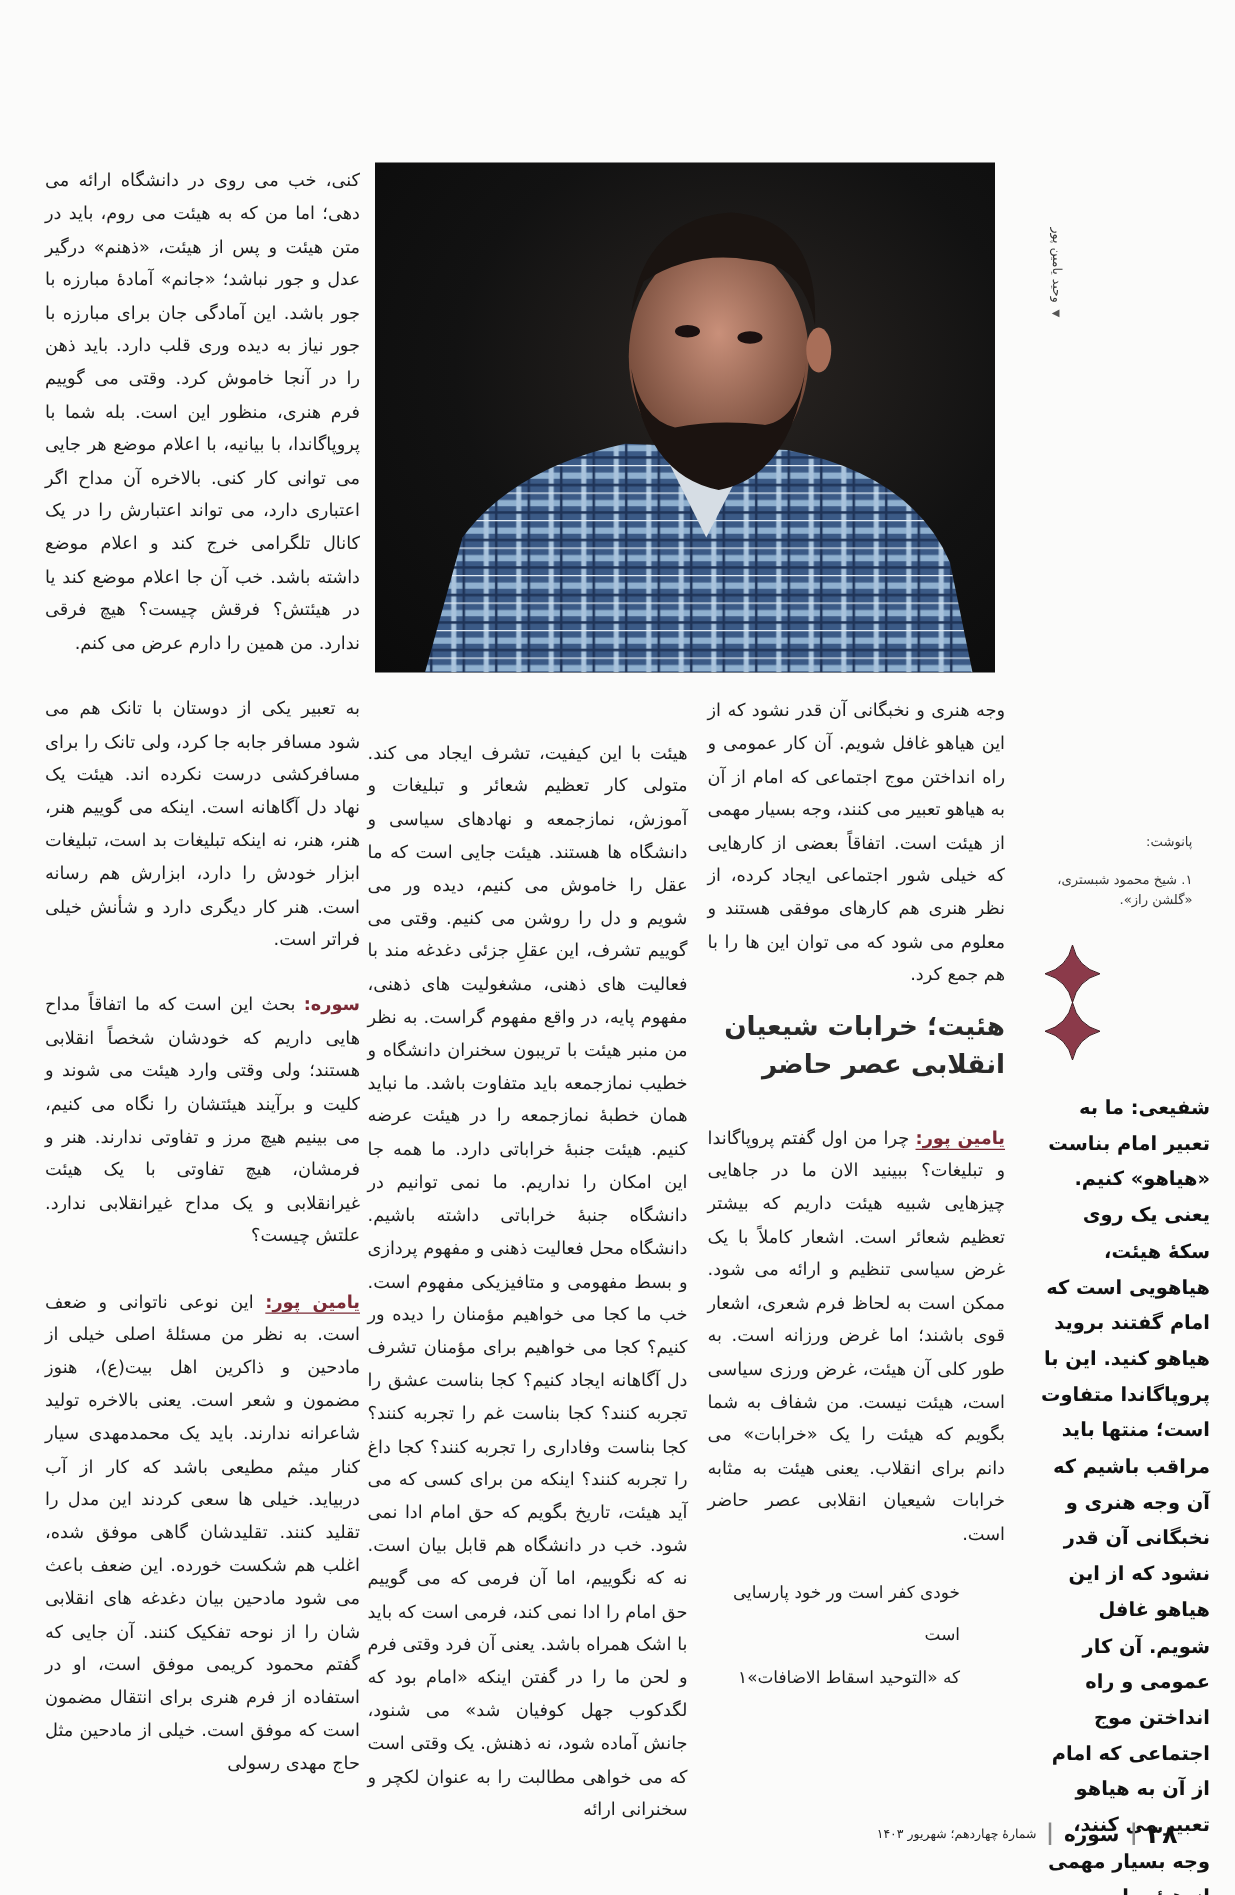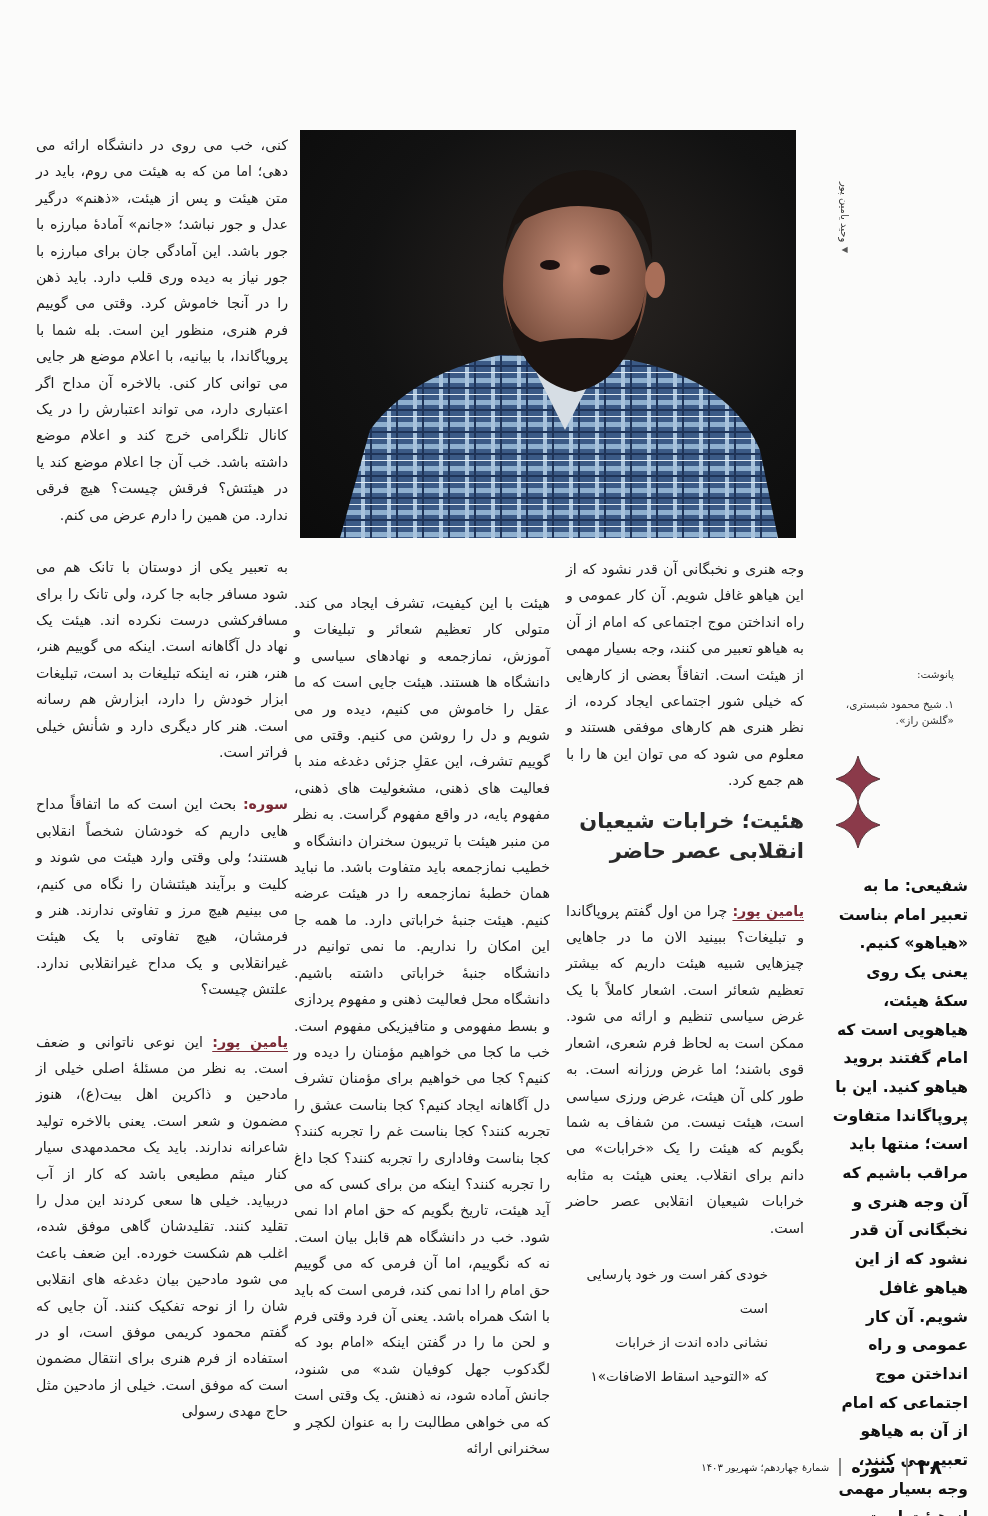--- a/index.html
+++ b/index.html
@@ -106,7 +106,6 @@
   <p><span class="speaker">یامین پور:</span><span> چرا من اول گفتم پروپاگاندا و تبلیغات؟ ببینید الان ما در جاهایی چیزهایی شبیه هیئت داریم که بیشتر تعظیم شعائر است. اشعار کاملاً با یک غرض سیاسی تنظیم و ارائه می شود. ممکن است به لحاظ فرم شعری، اشعار قوی باشند؛ اما غرض ورزانه است. به طور کلی آن هیئت، غرض ورزی سیاسی است، هیئت نیست. من شفاف به شما بگویم که هیئت را یک «خرابات» می دانم برای انقلاب. یعنی هیئت به مثابه خرابات شیعیان انقلابی عصر حاضر است.</span></p>
   <div class="poem" style="margin-top:16px;">
     <div>خودی کفر است ور خود پارسایی است</div>
-    <div>نشانی داده اندت از خرابات</div>
     <div>که «التوحید اسقاط الاضافات»۱</div>
   </div>
 </div>

